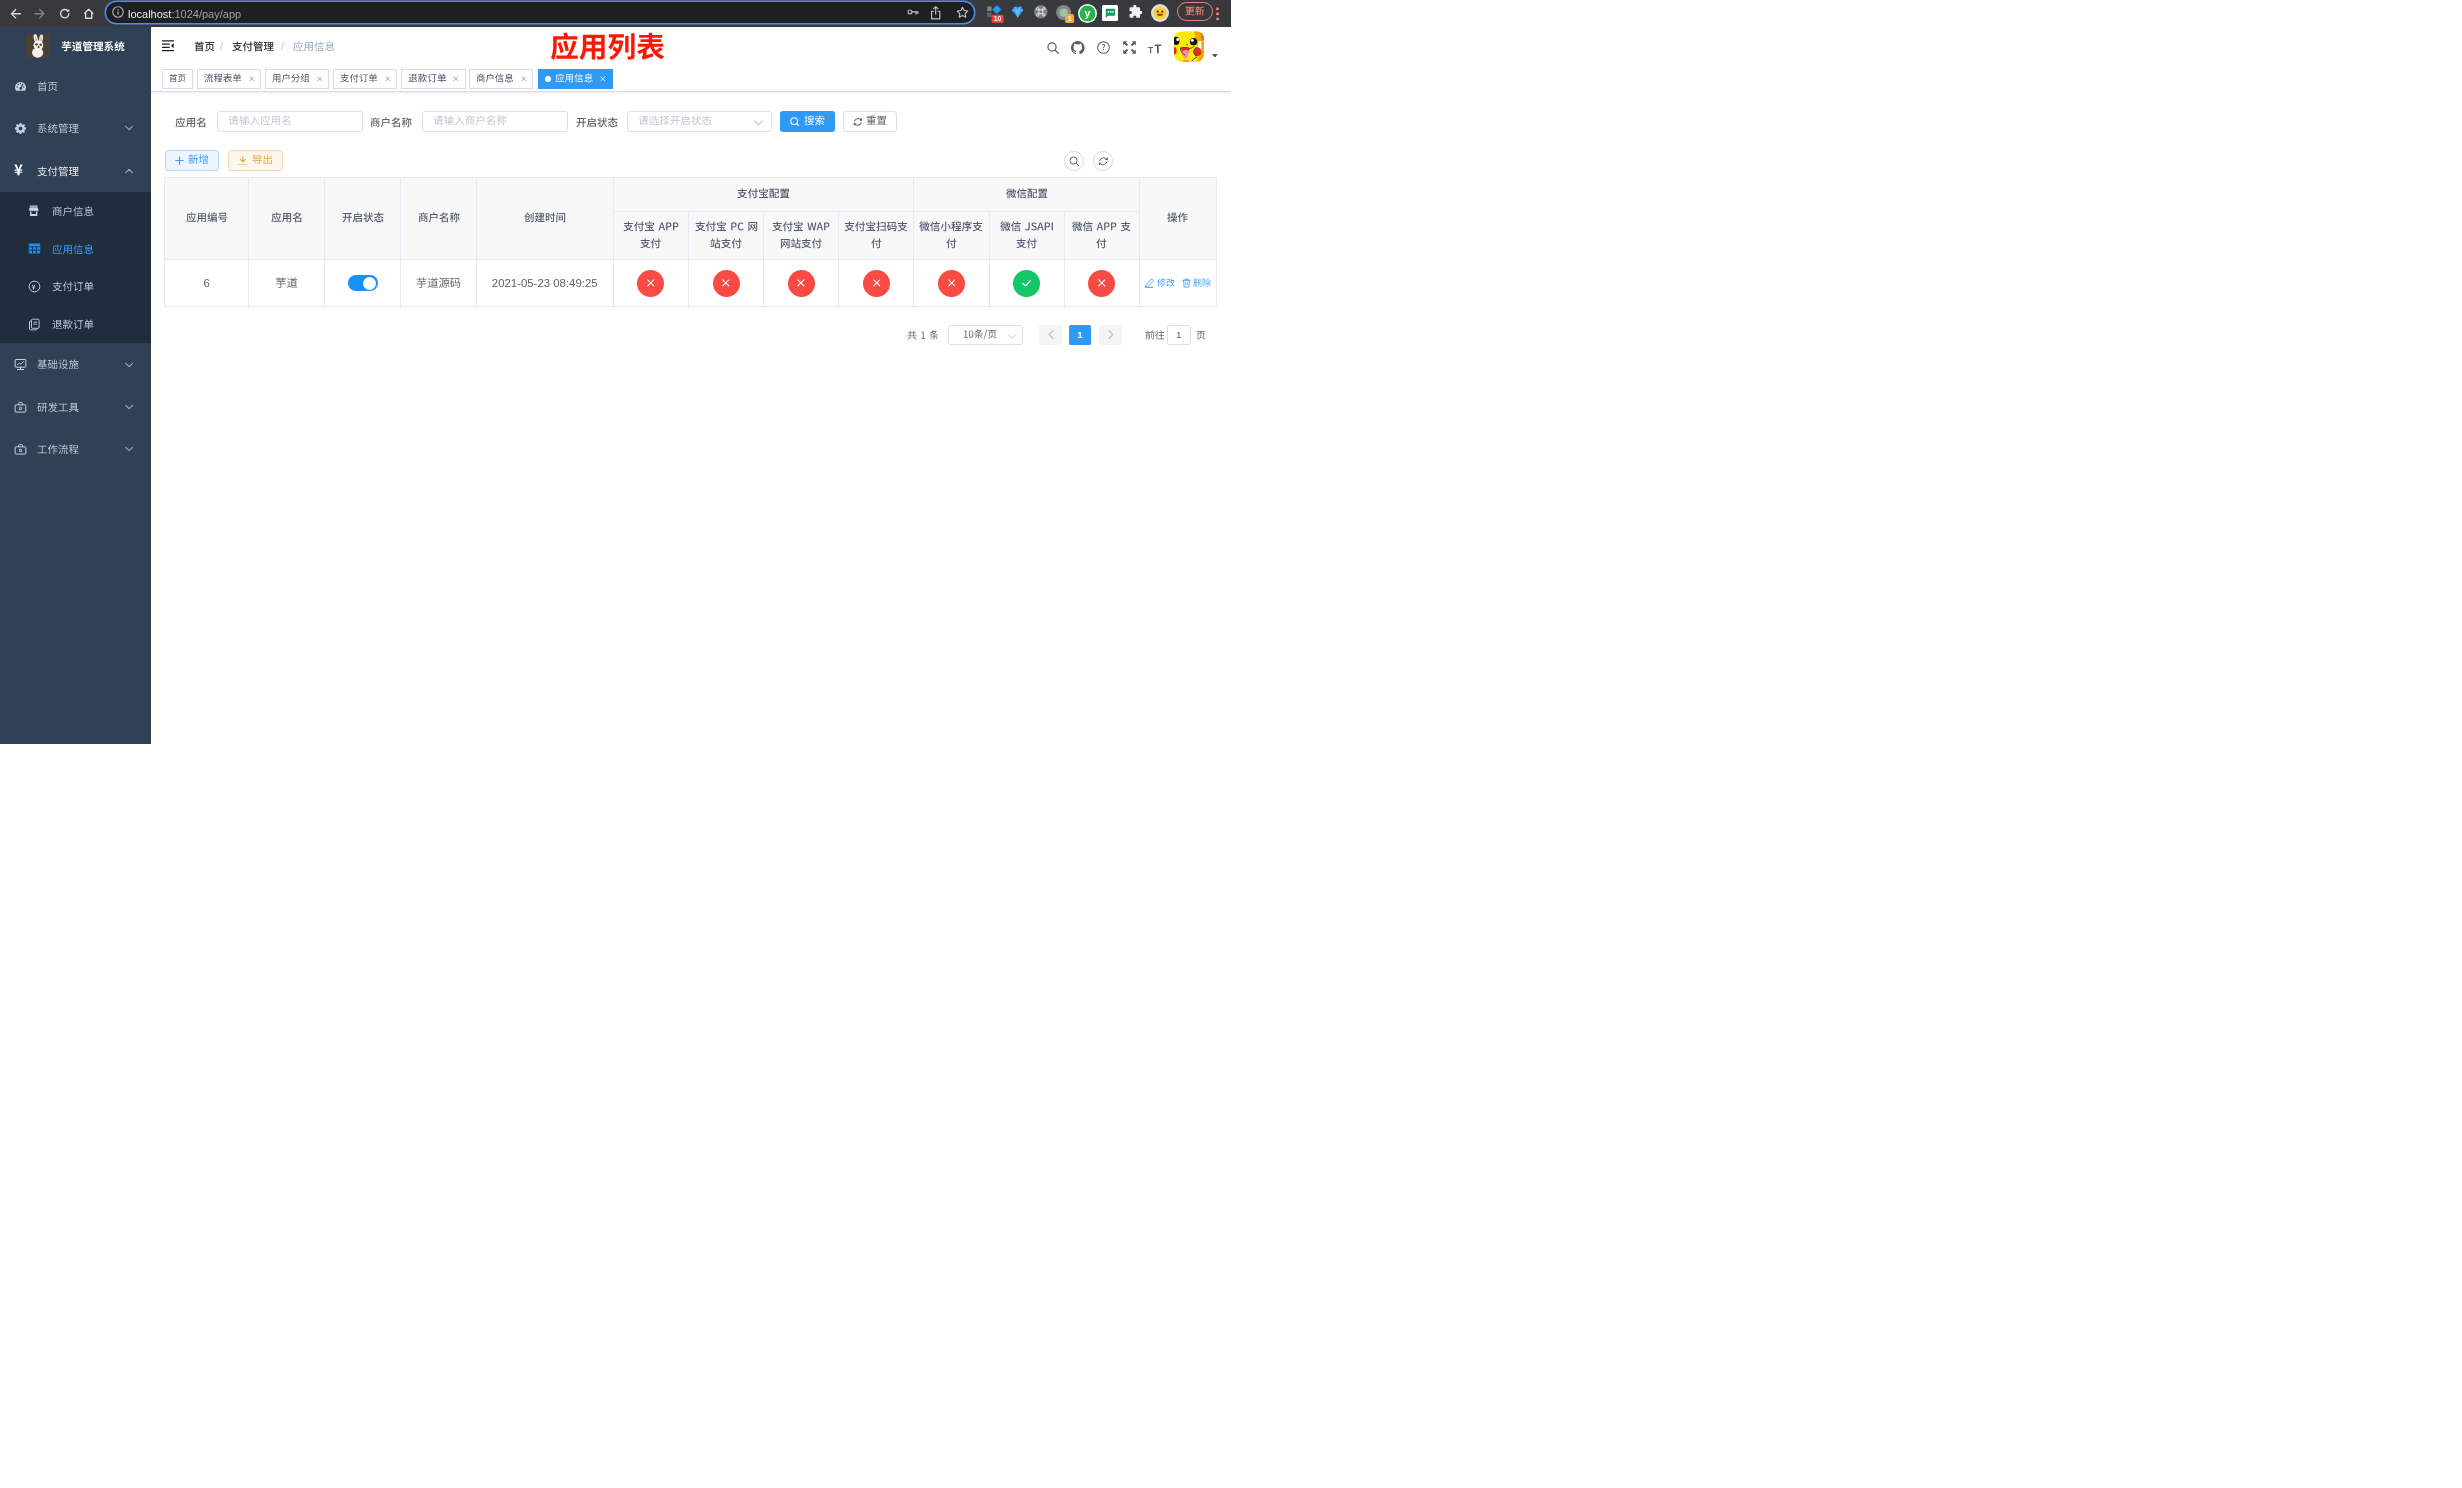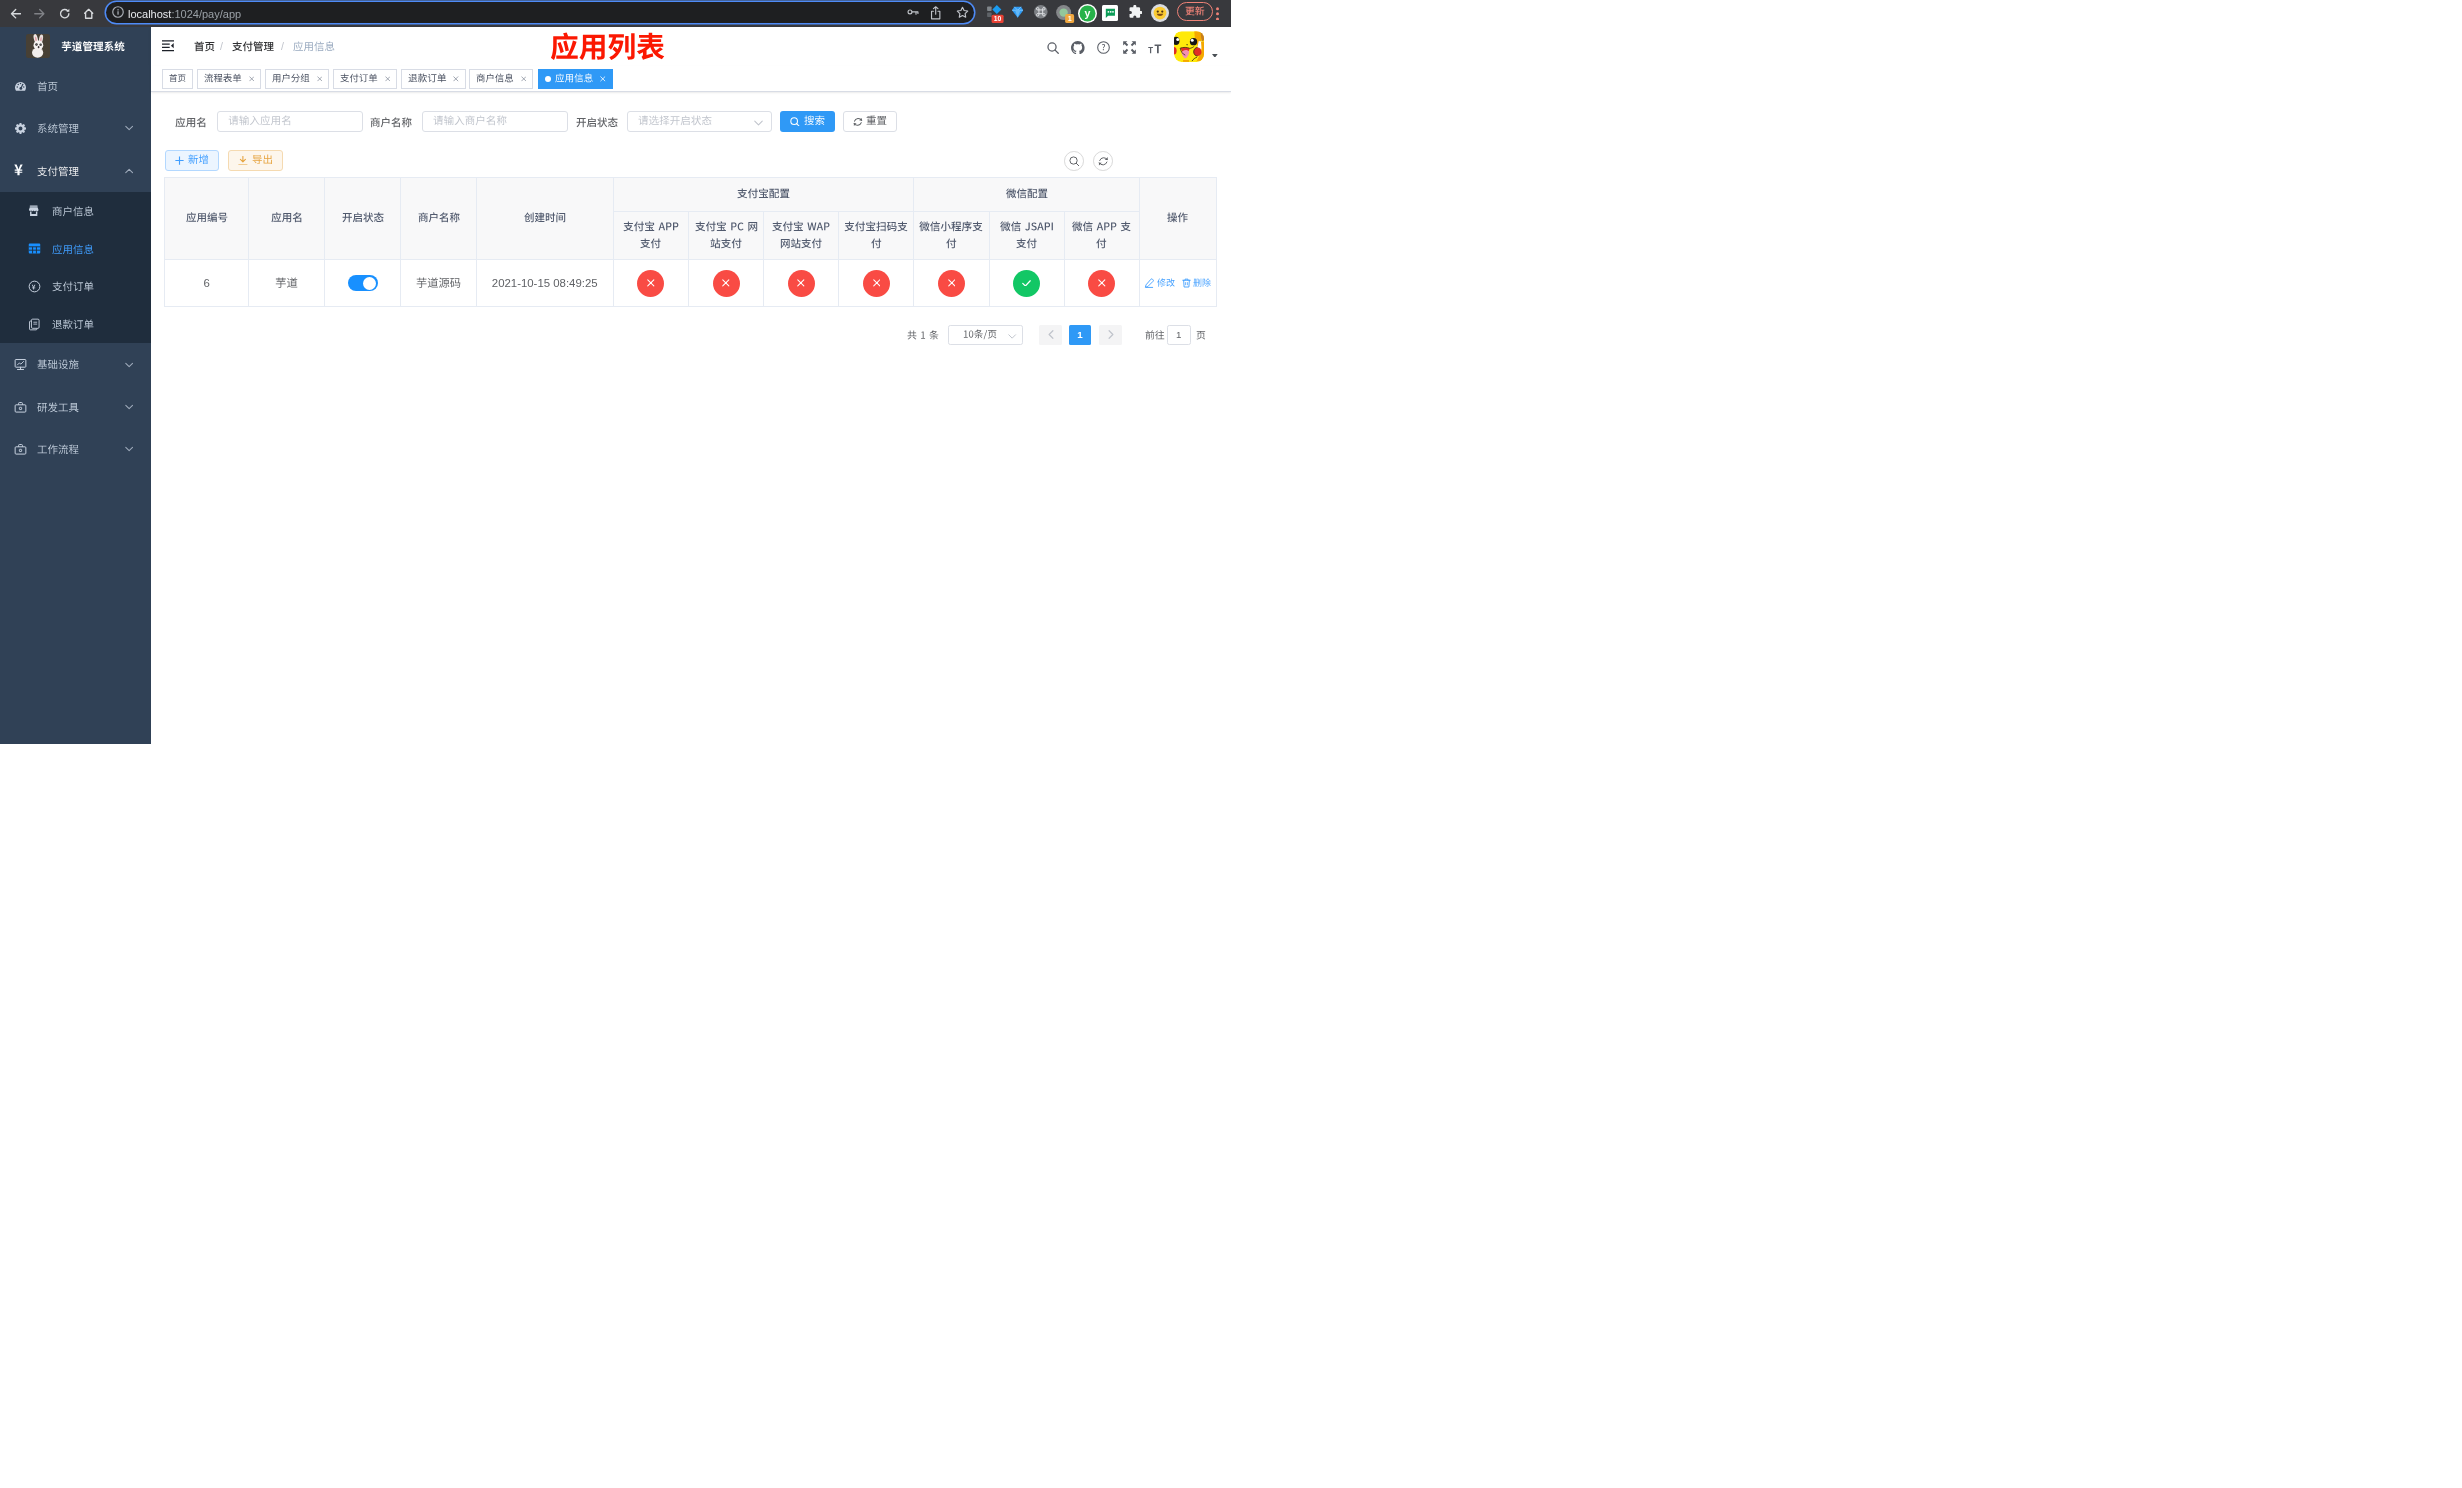--- a/index.html
+++ b/index.html
@@ -870,7 +870,7 @@
               </svg>
             </div>
           </td>
-          <td style="font-size:11.4px;color:#606266">2021-10-15 08:49:25</td>
+          <td style="font-size:11.4px;color:#606266">2021-05-23 08:49:25</td>
           <td>
             <div class="circ" style="background:#f94b44">
               <svg width="7.6" height="7.6" viewBox="0 0 10 10">

